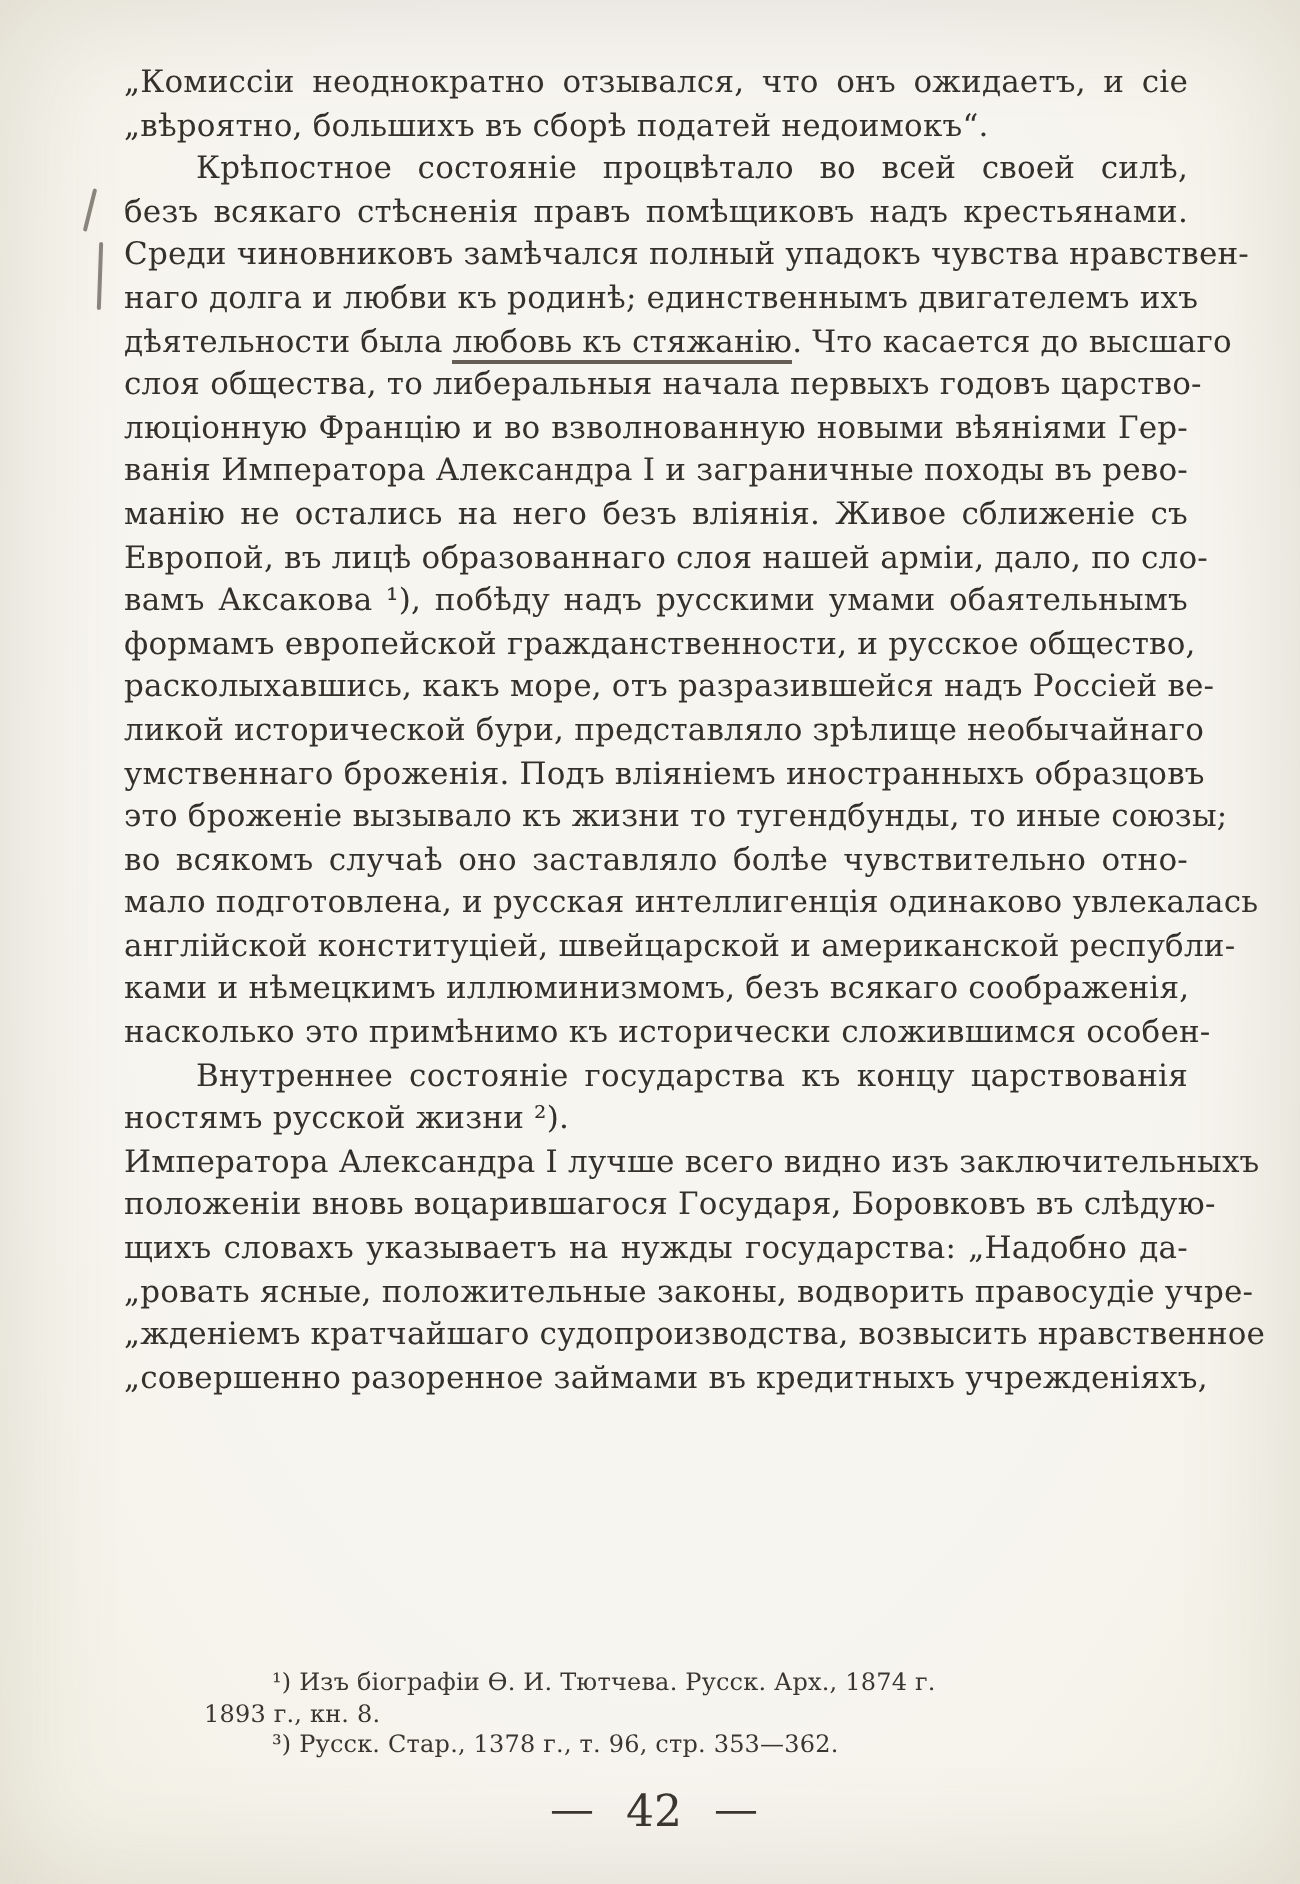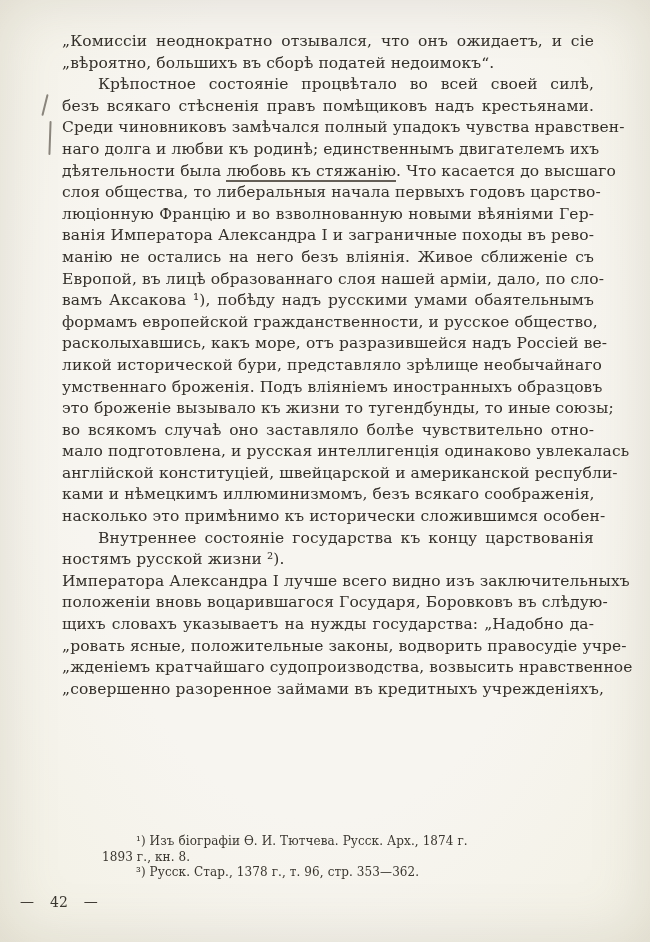--- a/index.html
+++ b/index.html
@@ -70,8 +70,8 @@
     left: 4px;
     right: 0;
     top: 894px;
-    text-align: left;
-    font-size: 14px;
+    text-align: center;
+    font-size: 22px;
     color: #3a362f;
   }
   .footer .dash {

